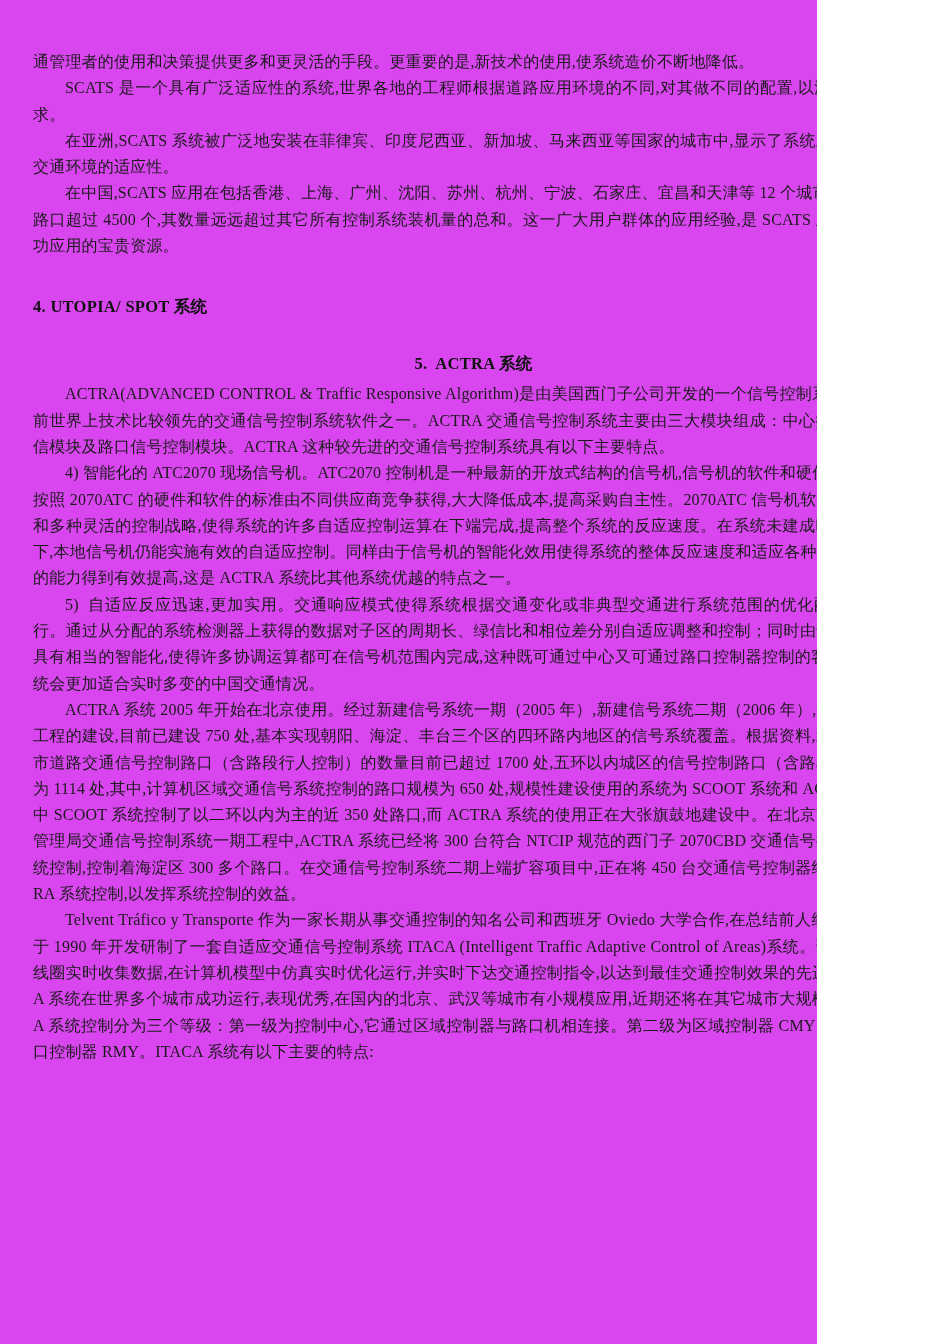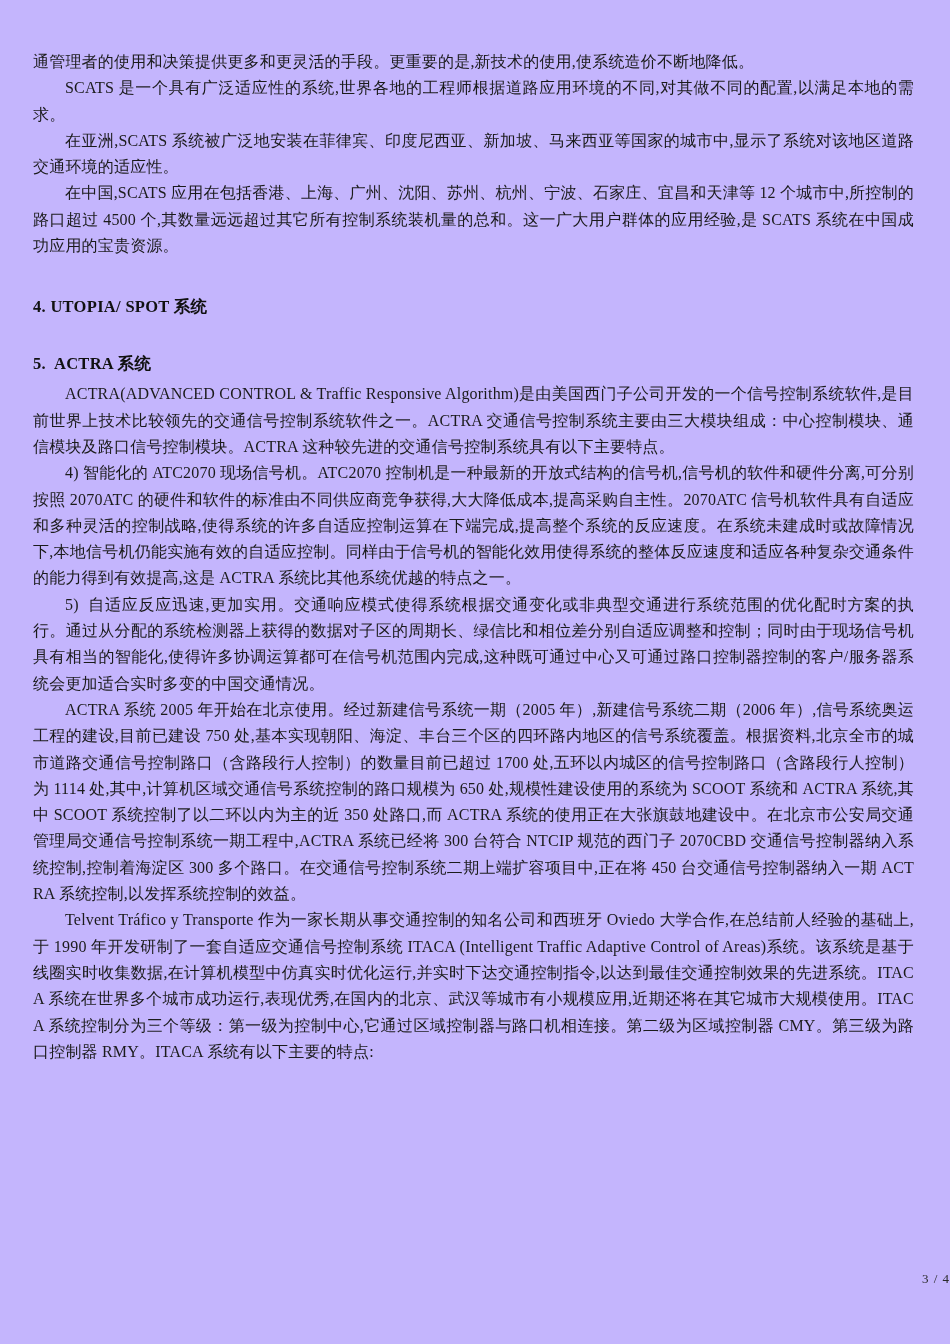--- a/index.html
+++ b/index.html
@@ -9,9 +9,9 @@
   }
   .page {
     position: relative;
-    width: 950px;
+    width: 817px;
     height: 1344px;
-    background: #c4b5fd;
+    background: #d946ef;
     color: #1b1b1b;
     font-family: "Liberation Serif", "DejaVu Serif", serif;
     overflow: hidden;

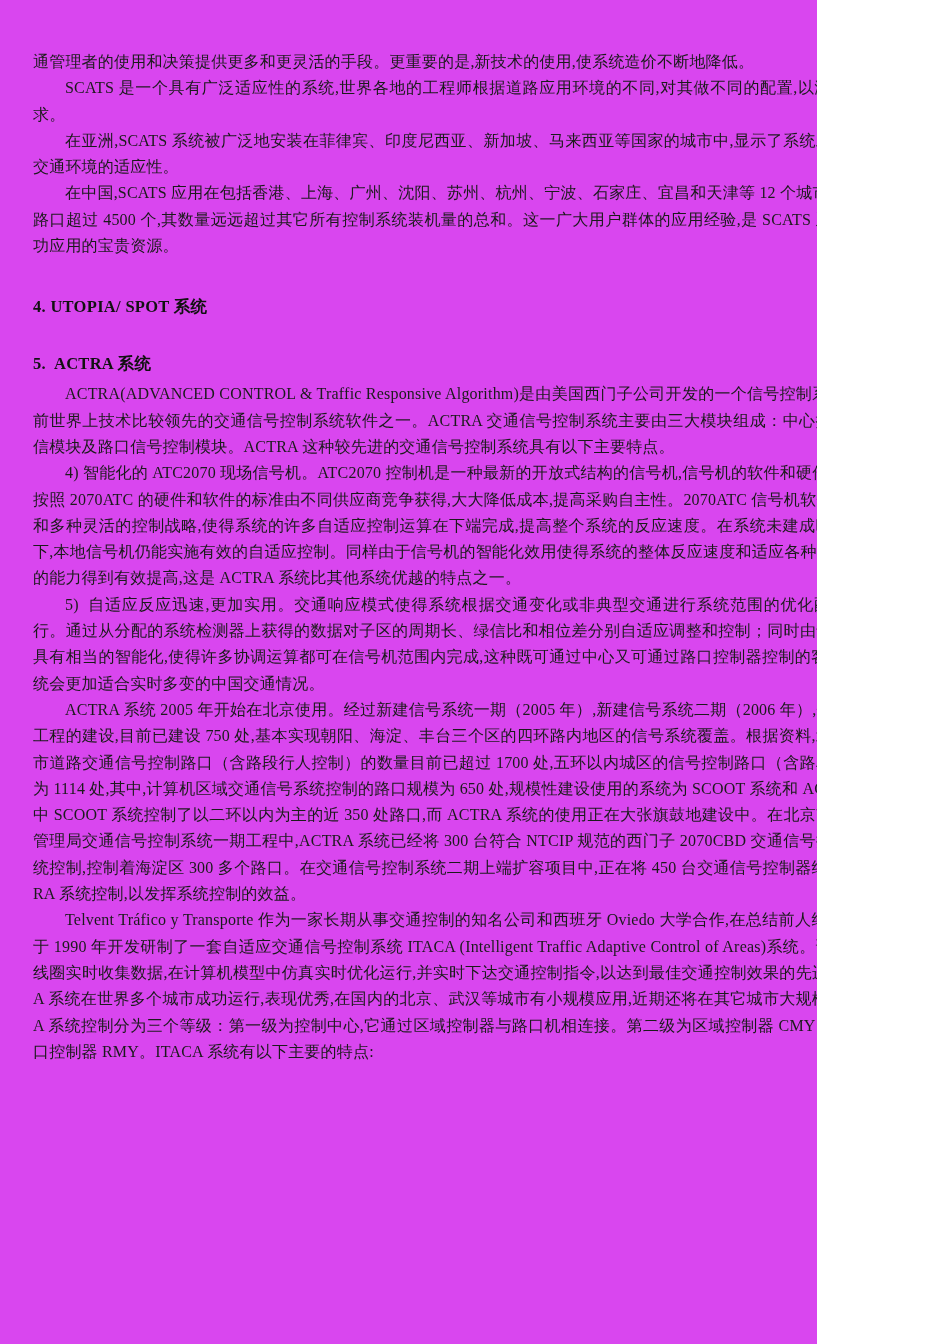--- a/index.html
+++ b/index.html
@@ -43,7 +43,7 @@
     color: #111111;
   }
   .heading.h-utopia { margin-top: 34px; margin-bottom: 3px; }
-  .heading.h-actra  { margin-top: 30px; margin-bottom: 4px; }
+  .heading.h-actra  { margin-top: 30px; margin-bottom: 4px; text-align: center; }
   .heading.h-itaca  { margin-top: 17px; margin-bottom: 0; }
   .page-footer {
     position: absolute;

